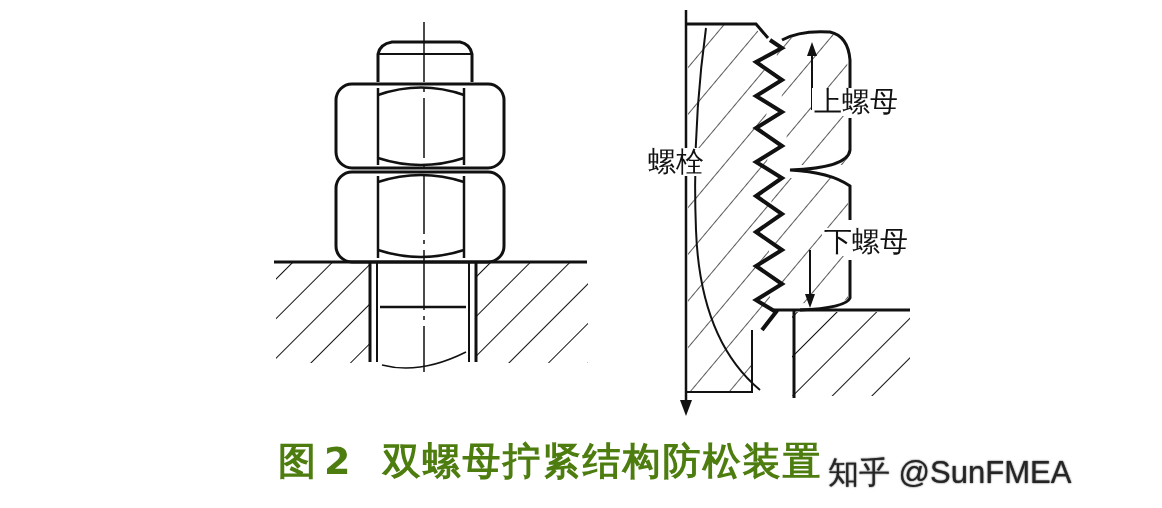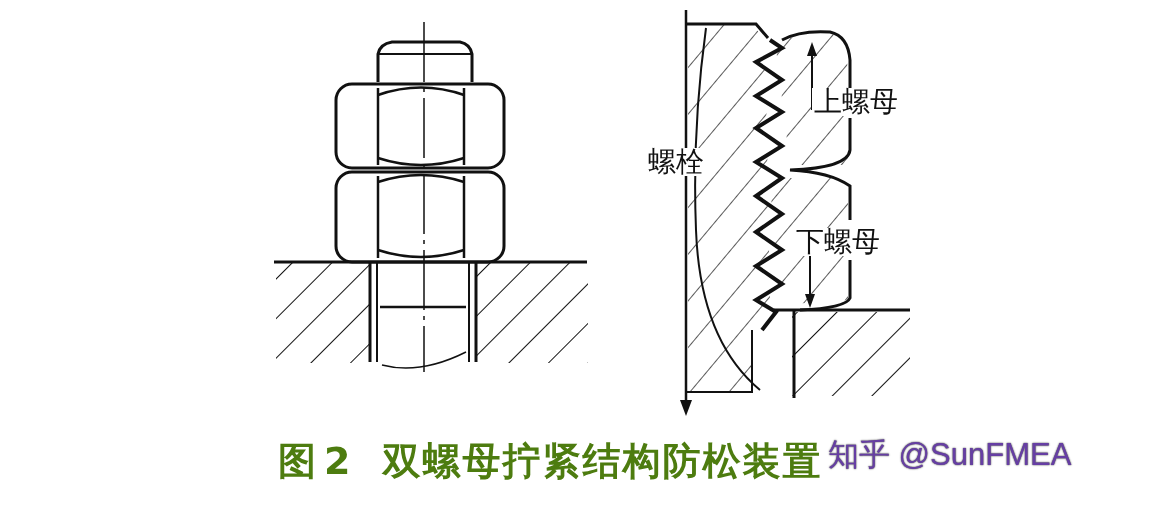--- a/index.html
+++ b/index.html
@@ -93,7 +93,7 @@
 
 <div class="lbl" style="left:812px;top:88px;">上螺母</div>
 <div class="lbl" style="left:646px;top:148px;">螺栓</div>
-<div class="lbl" style="left:794px;top:228px;">下螺母</div>
+<div class="lbl" style="left:822px;top:228px;">下螺母</div>
 
 <div class="caption">
   <span>图</span><span class="num">2</span><span>双螺母拧紧结构防松装置</span>

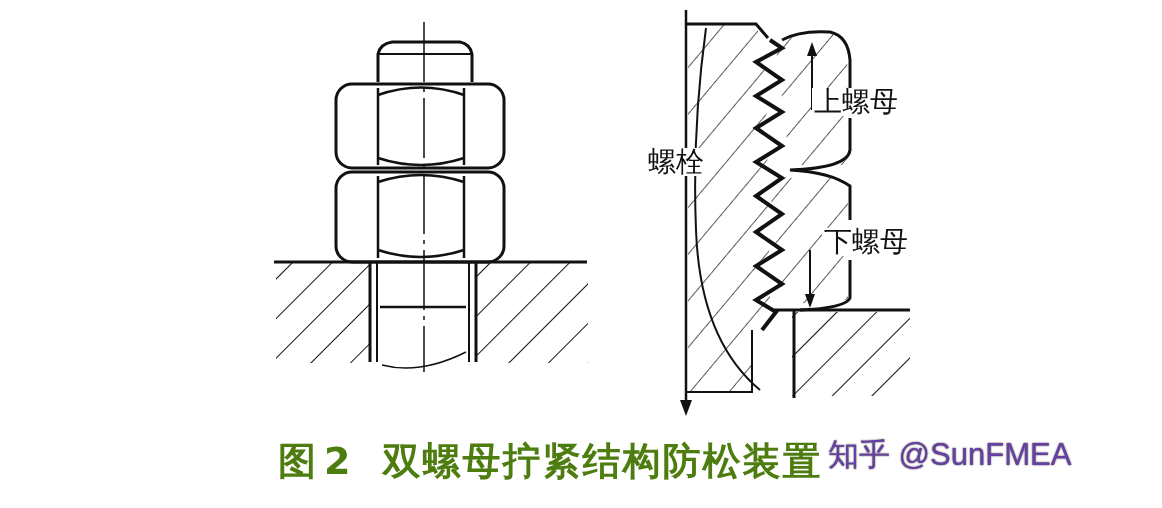--- a/index.html
+++ b/index.html
@@ -7,7 +7,7 @@
     svg.fig { position:absolute; left:0; top:0; }
     .caption { position:absolute; left:278px; top:436px; font-size:38px; font-weight:bold; color:#4d7c0f; letter-spacing:2px; white-space:nowrap; }
     .caption .num { margin-left:6px; margin-right:30px; }
-    .watermark { position:absolute; left:828px; top:434px; font-size:31px; color:#4c1d95; white-space:nowrap;
+    .watermark { position:absolute; left:828px; top:452px; font-size:31px; color:#000000; white-space:nowrap;
       text-shadow: 0 0 2px #555, 0 0 1px #333; opacity:0.85; font-family:"Liberation Sans", sans-serif; }
     .lbl { position:absolute; font-size:28px; color:#111; background:#fff; padding:0 2px; line-height:1;text-align:right; }
   </style>

